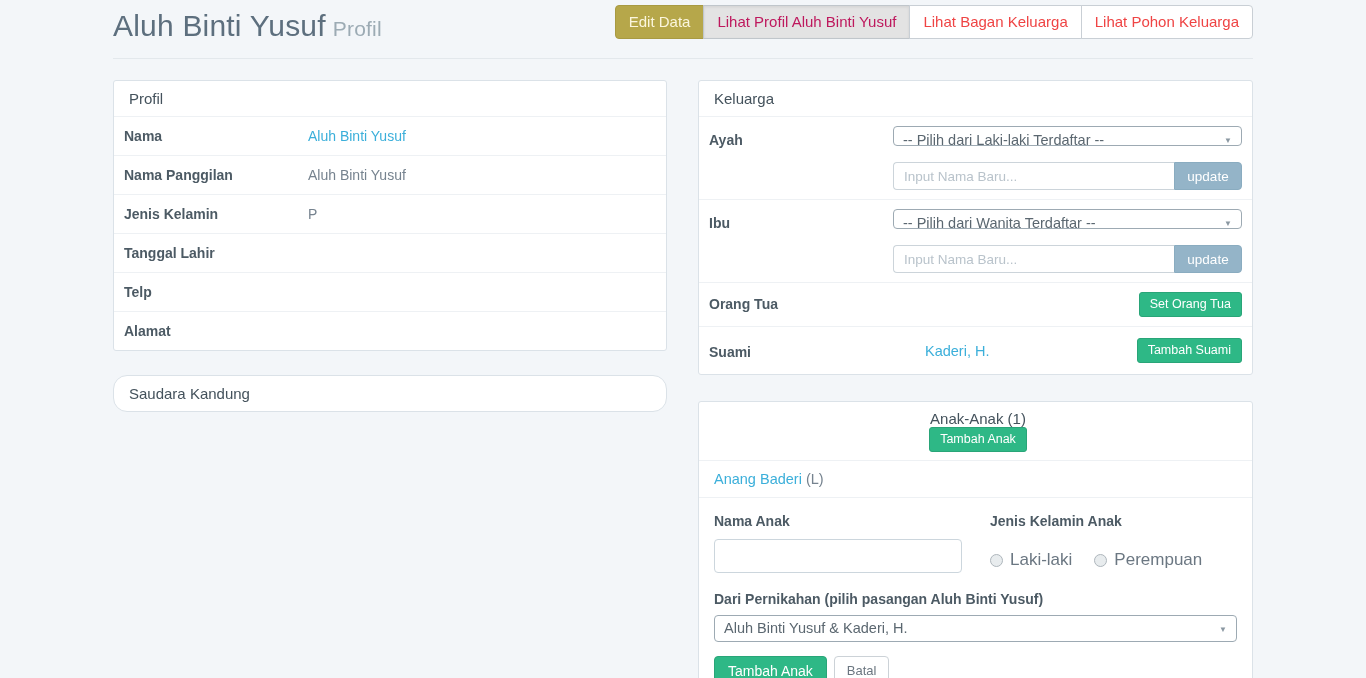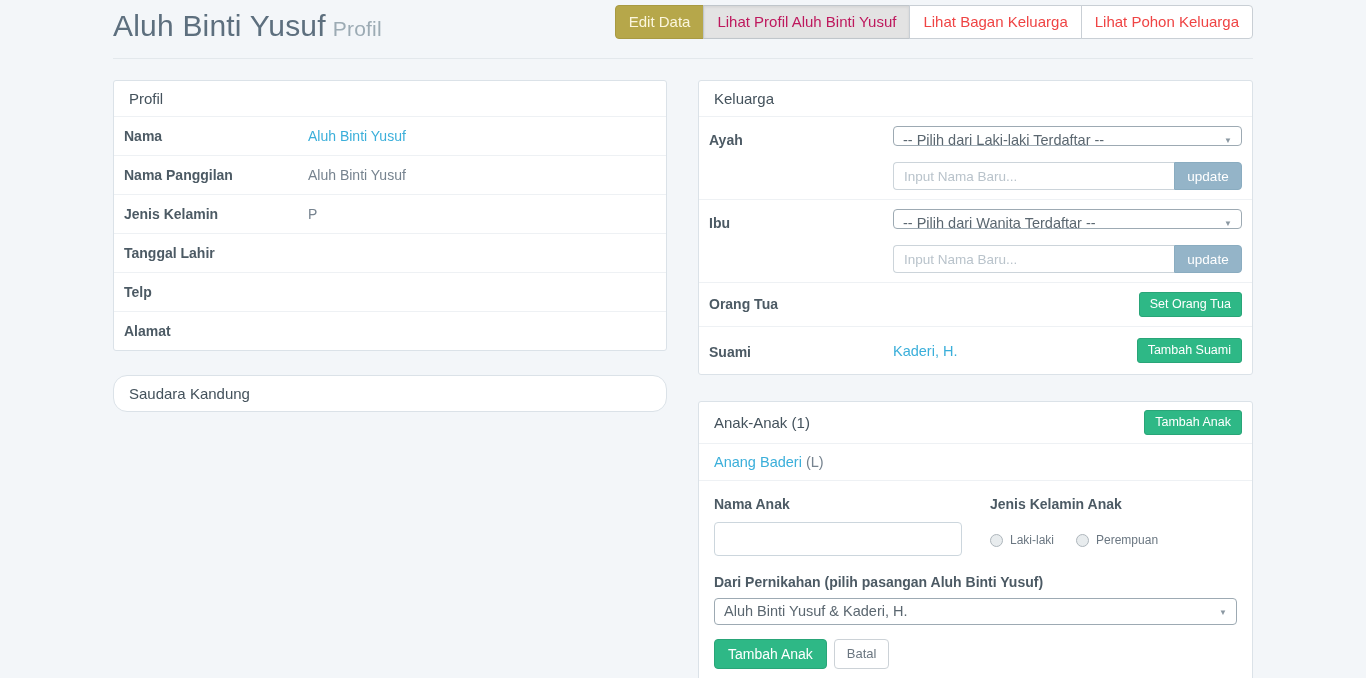--- a/index.html
+++ b/index.html
@@ -53,7 +53,7 @@
   .krow .kctl { flex:1; }
   .krow.slim .klabel { padding-top:2px; }
   .krow .right { text-align:right; }
-  .krow.suami { padding:11px 10px; }
+  .krow.suami { padding:11px 10px;gap:32px; }
   .suami-ctl { display:flex; align-items:center; justify-content:space-between; }
   .suami-ctl a { font-size:14.5px; }
 

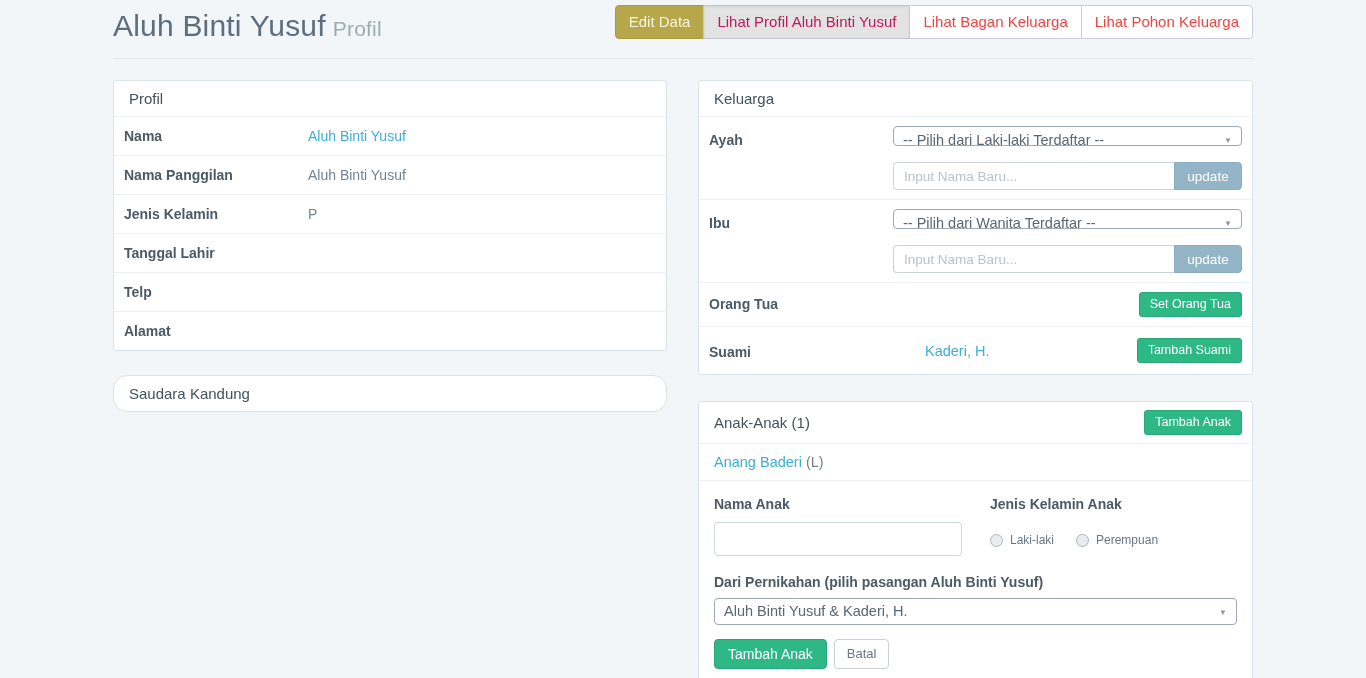--- a/index.html
+++ b/index.html
@@ -36,7 +36,7 @@
   
   .panel { background:#fff; border:1px solid #dbe2e8; border-radius:3px; }
   .panel-heading { padding:9px 15px; font-size:15px; color:#44525c; }
-  .panel-heading.with-btn { display:flex; align-items:center; justify-content:space-between; padding:8px 10px 8px 15px; }
+  .panel-heading.with-btn { display:flex; align-items:center; justify-content:space-between; padding:8px 10px 8px 15px;flex-direction:column; }
 
   
   .prow { display:flex; border-top:1px solid #eef1f4; padding:9px 10px; min-height:39px; }

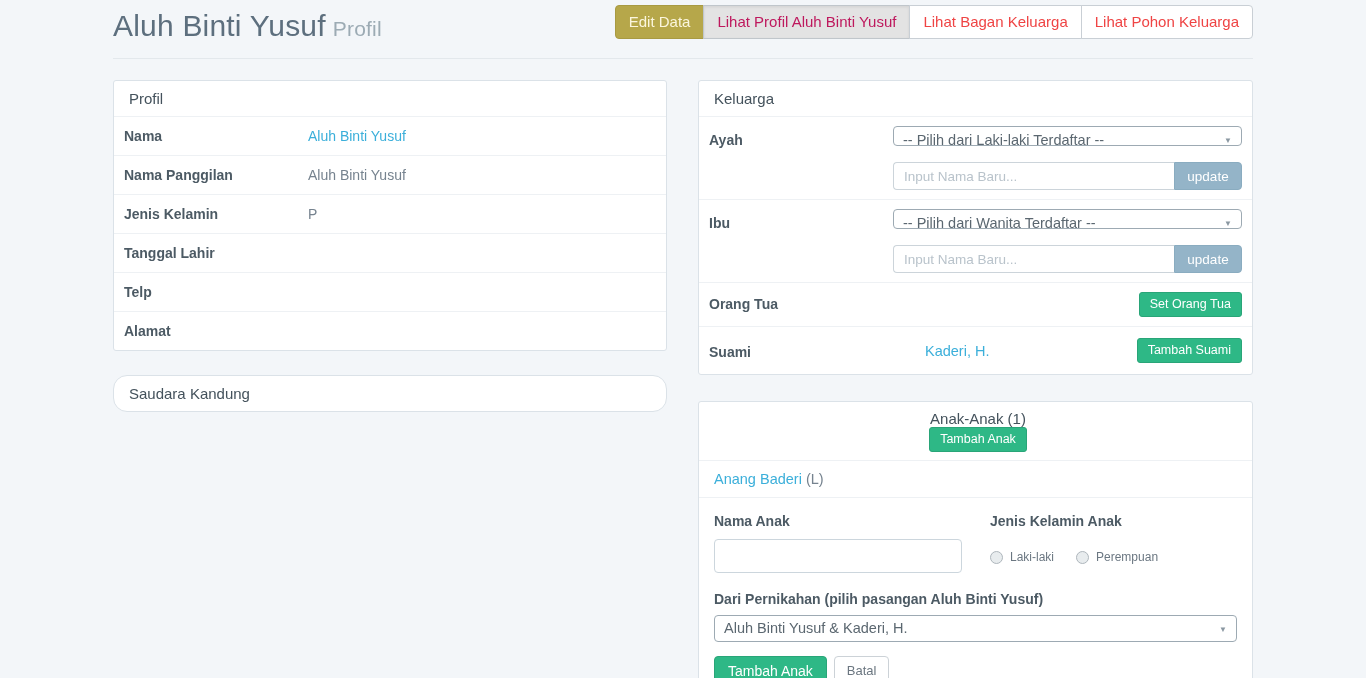--- a/index.html
+++ b/index.html
@@ -88,7 +88,7 @@
   .flabel { font-weight:700; color:#4c5a64; font-size:14px; line-height:17px; display:block; }
   .f-left input { width:248px; height:34px; margin-top:9px; border:1px solid #ccd6dd; border-radius:4px;
                   padding:0 10px; font-size:14px; font-family:inherit; color:#5a6570; outline:none; }
-  .radio-row { margin-top:20px; display:flex; align-items:center; font-size:12px; color:#6b7782; }
+  .radio-row { margin-top:20px; display:flex; align-items:center; font-size:17px; color:#6b7782; }
   .radio-dot { width:13px; height:13px; border-radius:50%; border:1px solid #aeb6bc; background:#e8ecee;
                display:inline-block; margin-right:7px; flex:none; cursor:pointer; }
   .radio-lab { margin-right:22px; cursor:pointer; }

